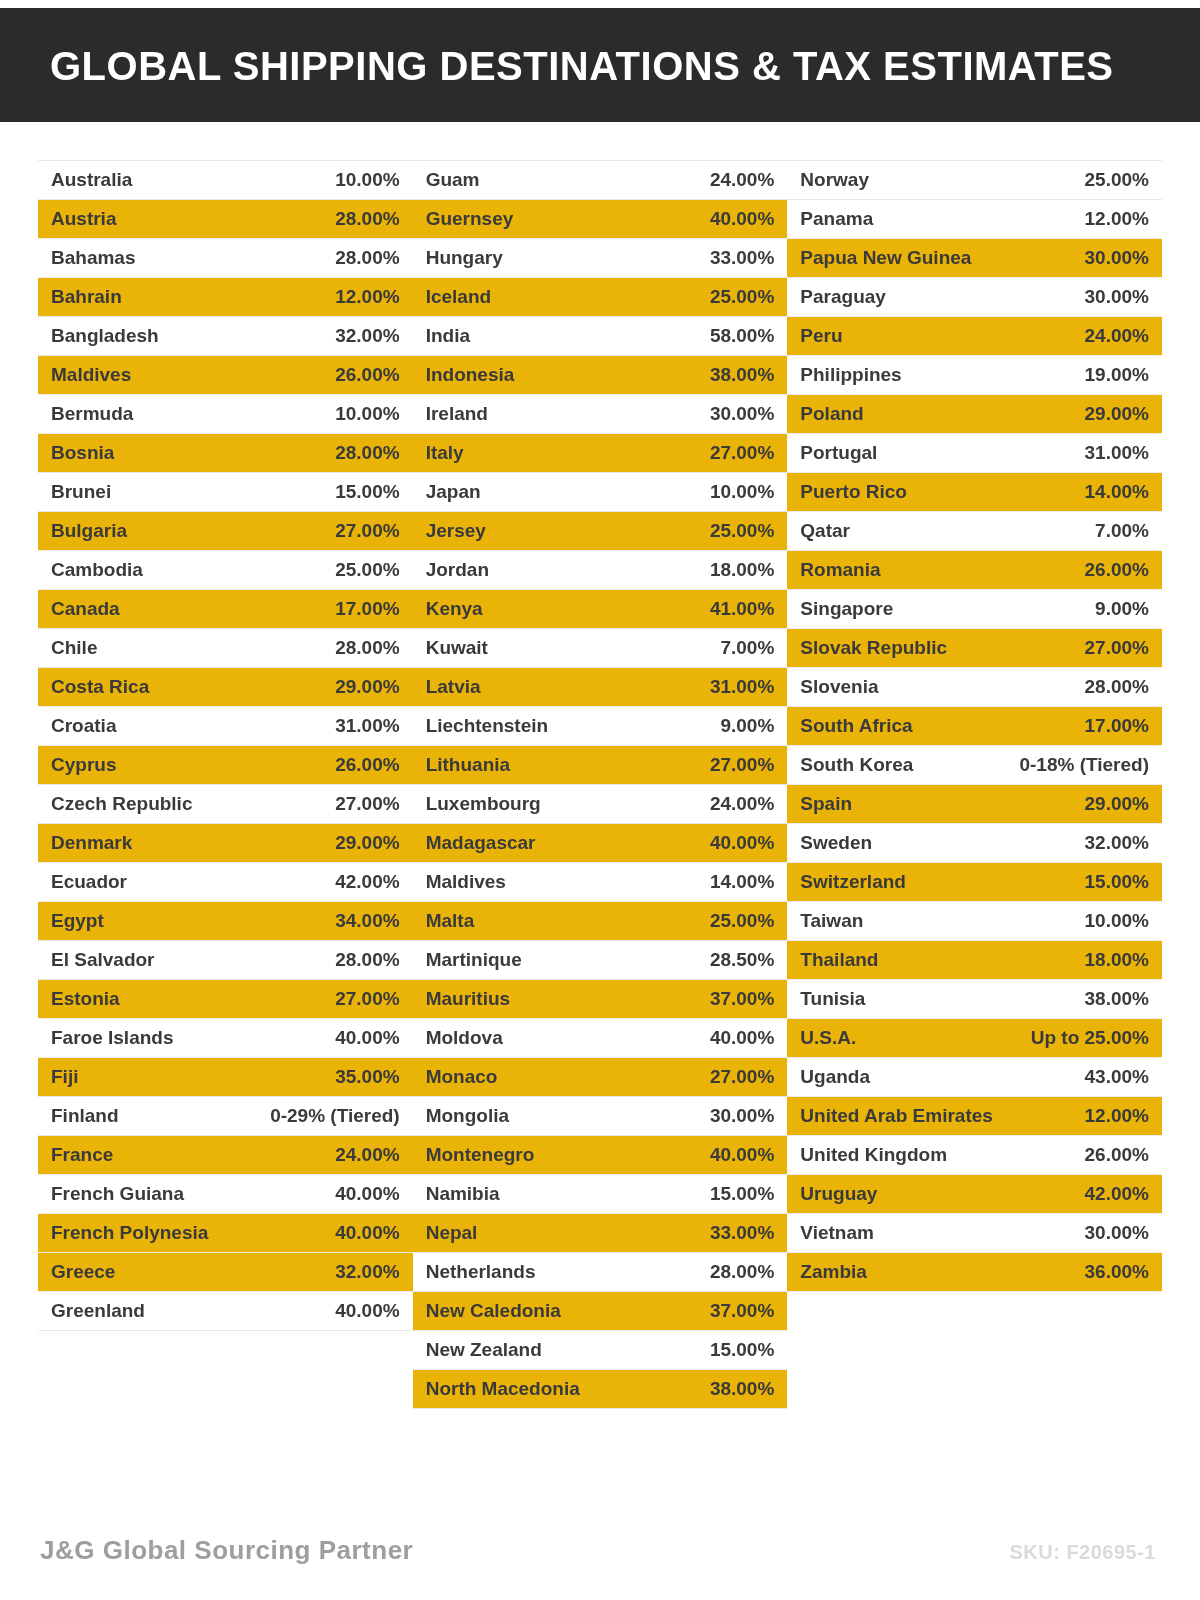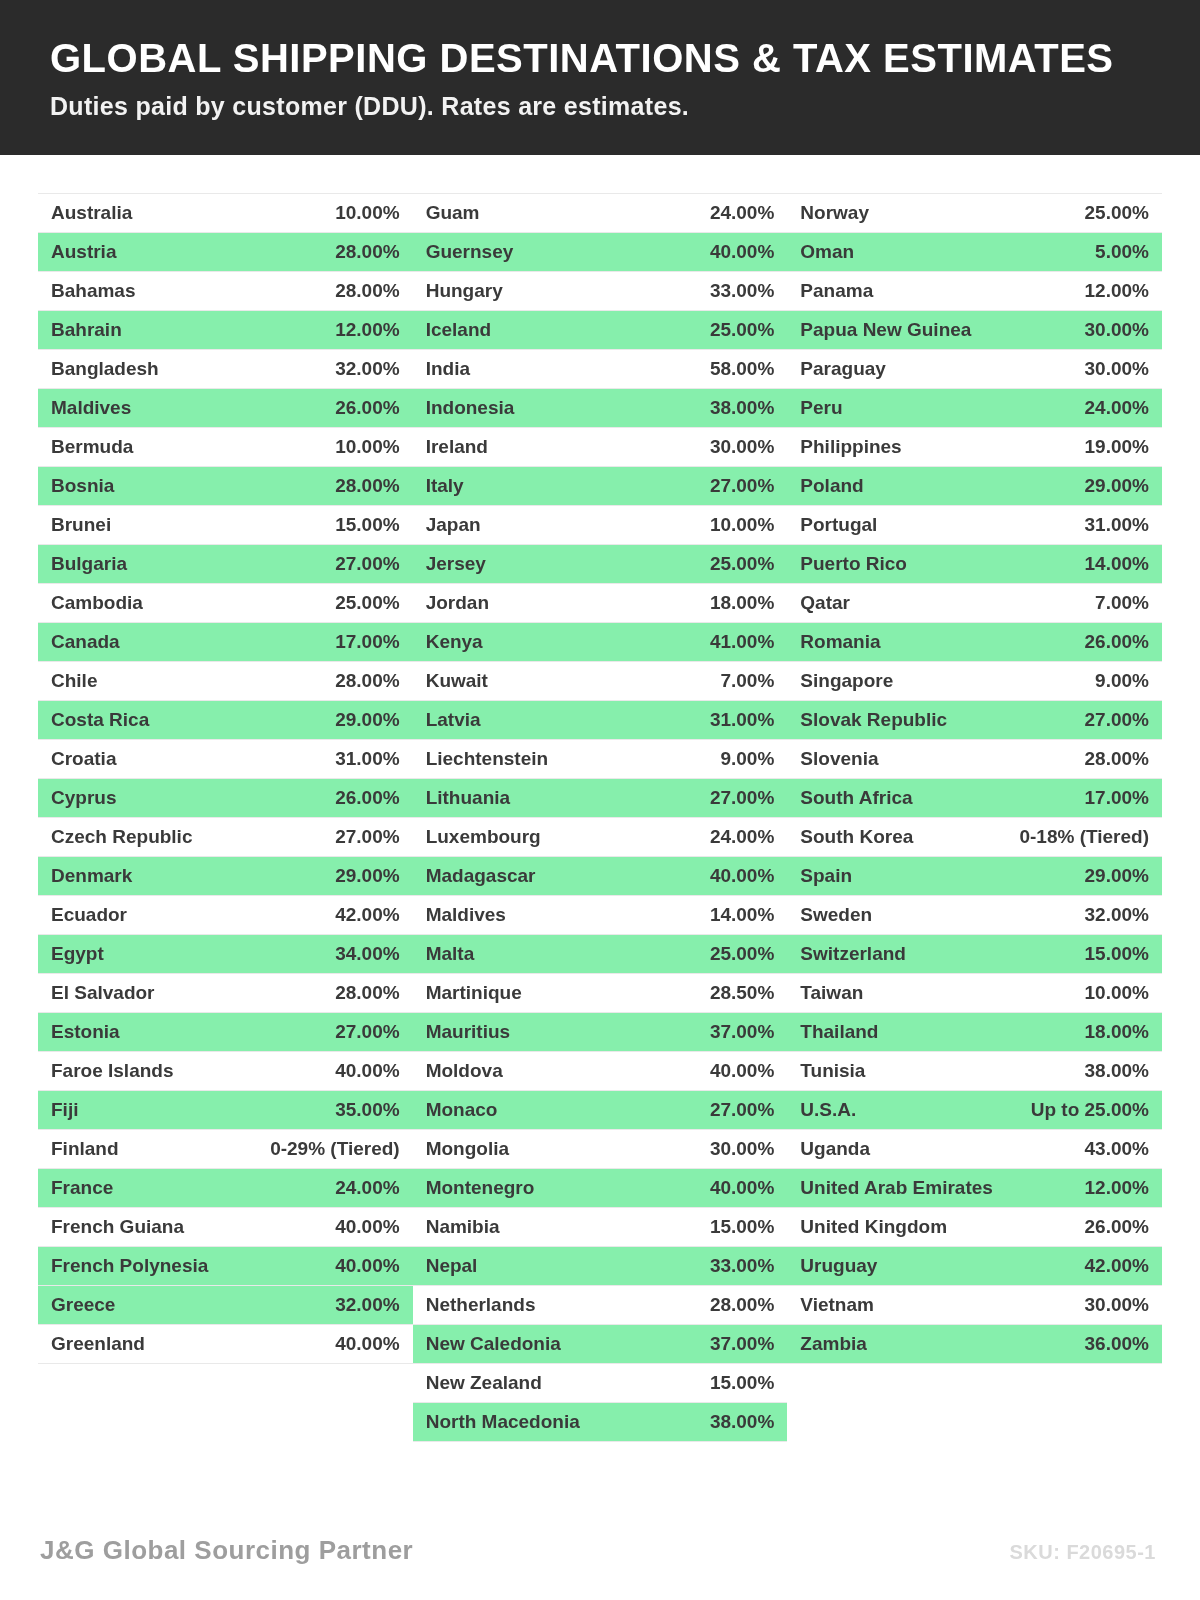--- a/index.html
+++ b/index.html
@@ -13,6 +13,7 @@
     position: relative;
     background: #ffffff;
     overflow: hidden;
+    padding-top: 8px;
   }
   .header {
     background: #2b2b2b;

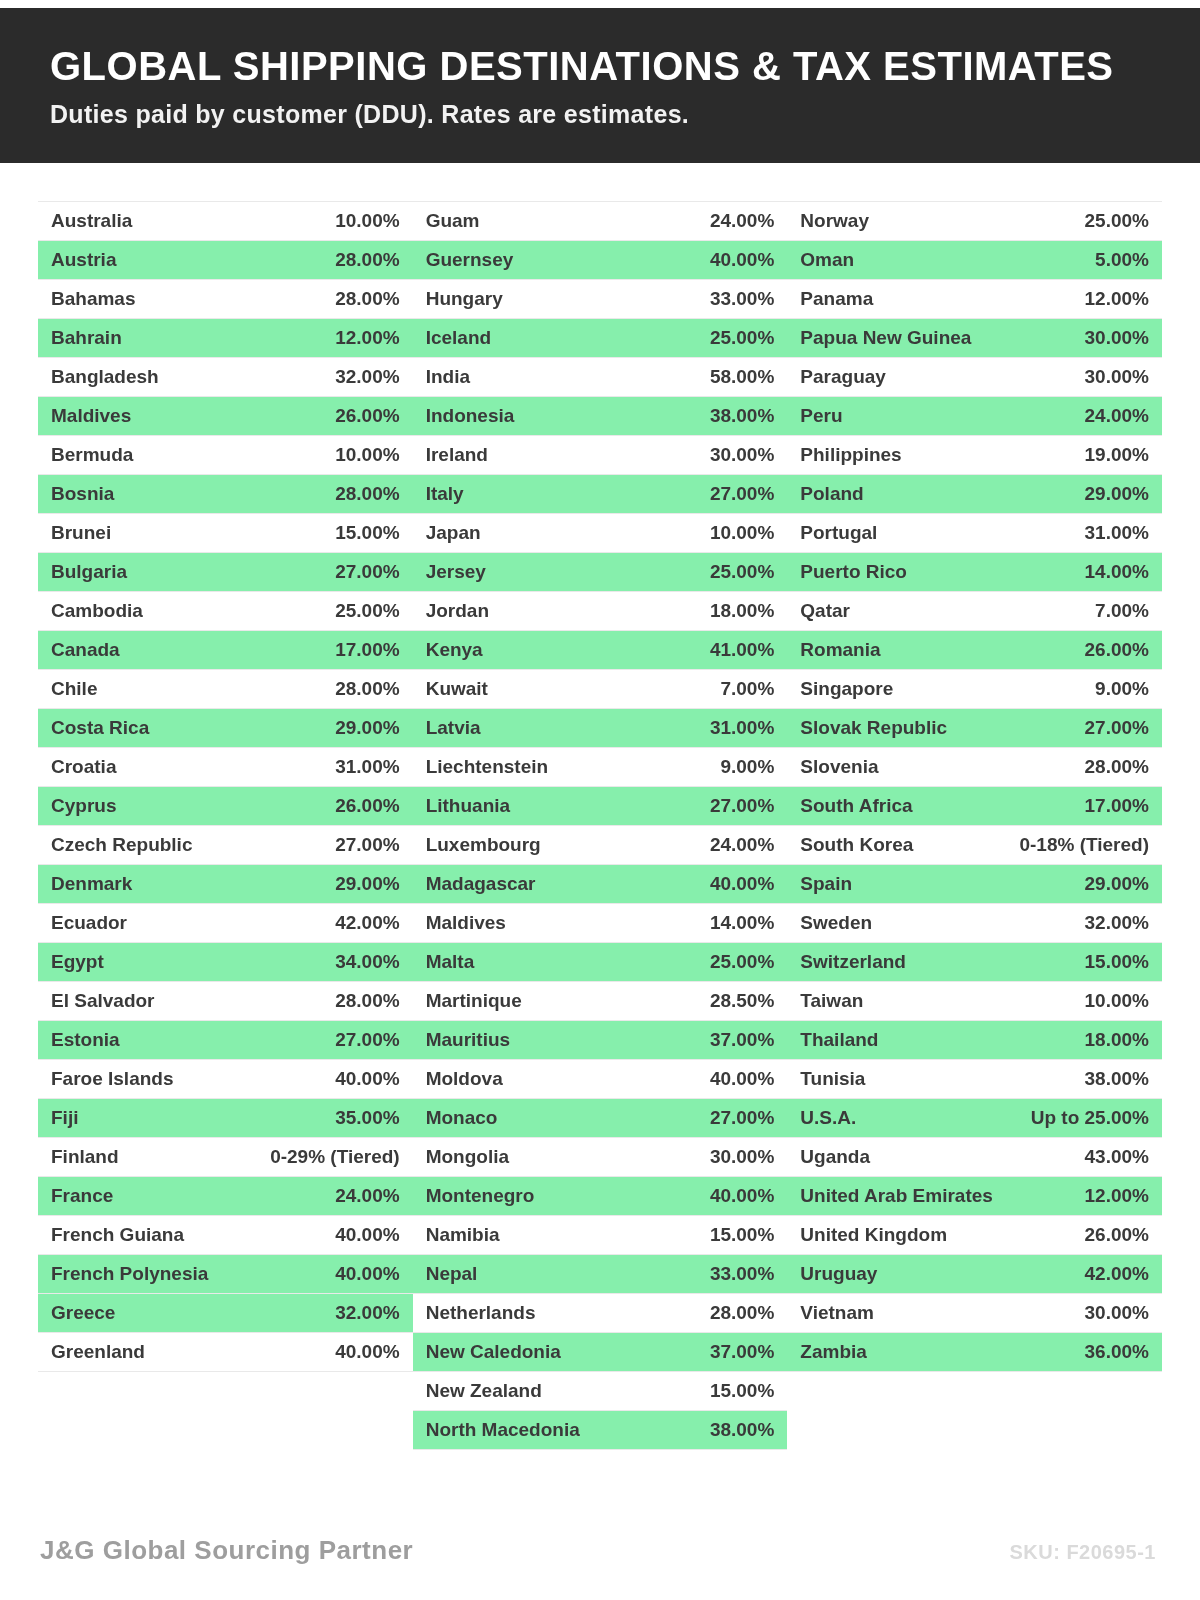--- a/index.html
+++ b/index.html
@@ -86,7 +86,6 @@
 
   <header class="header">
     <h1 class="title">GLOBAL SHIPPING DESTINATIONS &amp; TAX ESTIMATES</h1>
-    <p class="subtitle">Duties paid by customer (DDU). Rates are estimates.</p>
   </header>
 
   <main class="table-area">

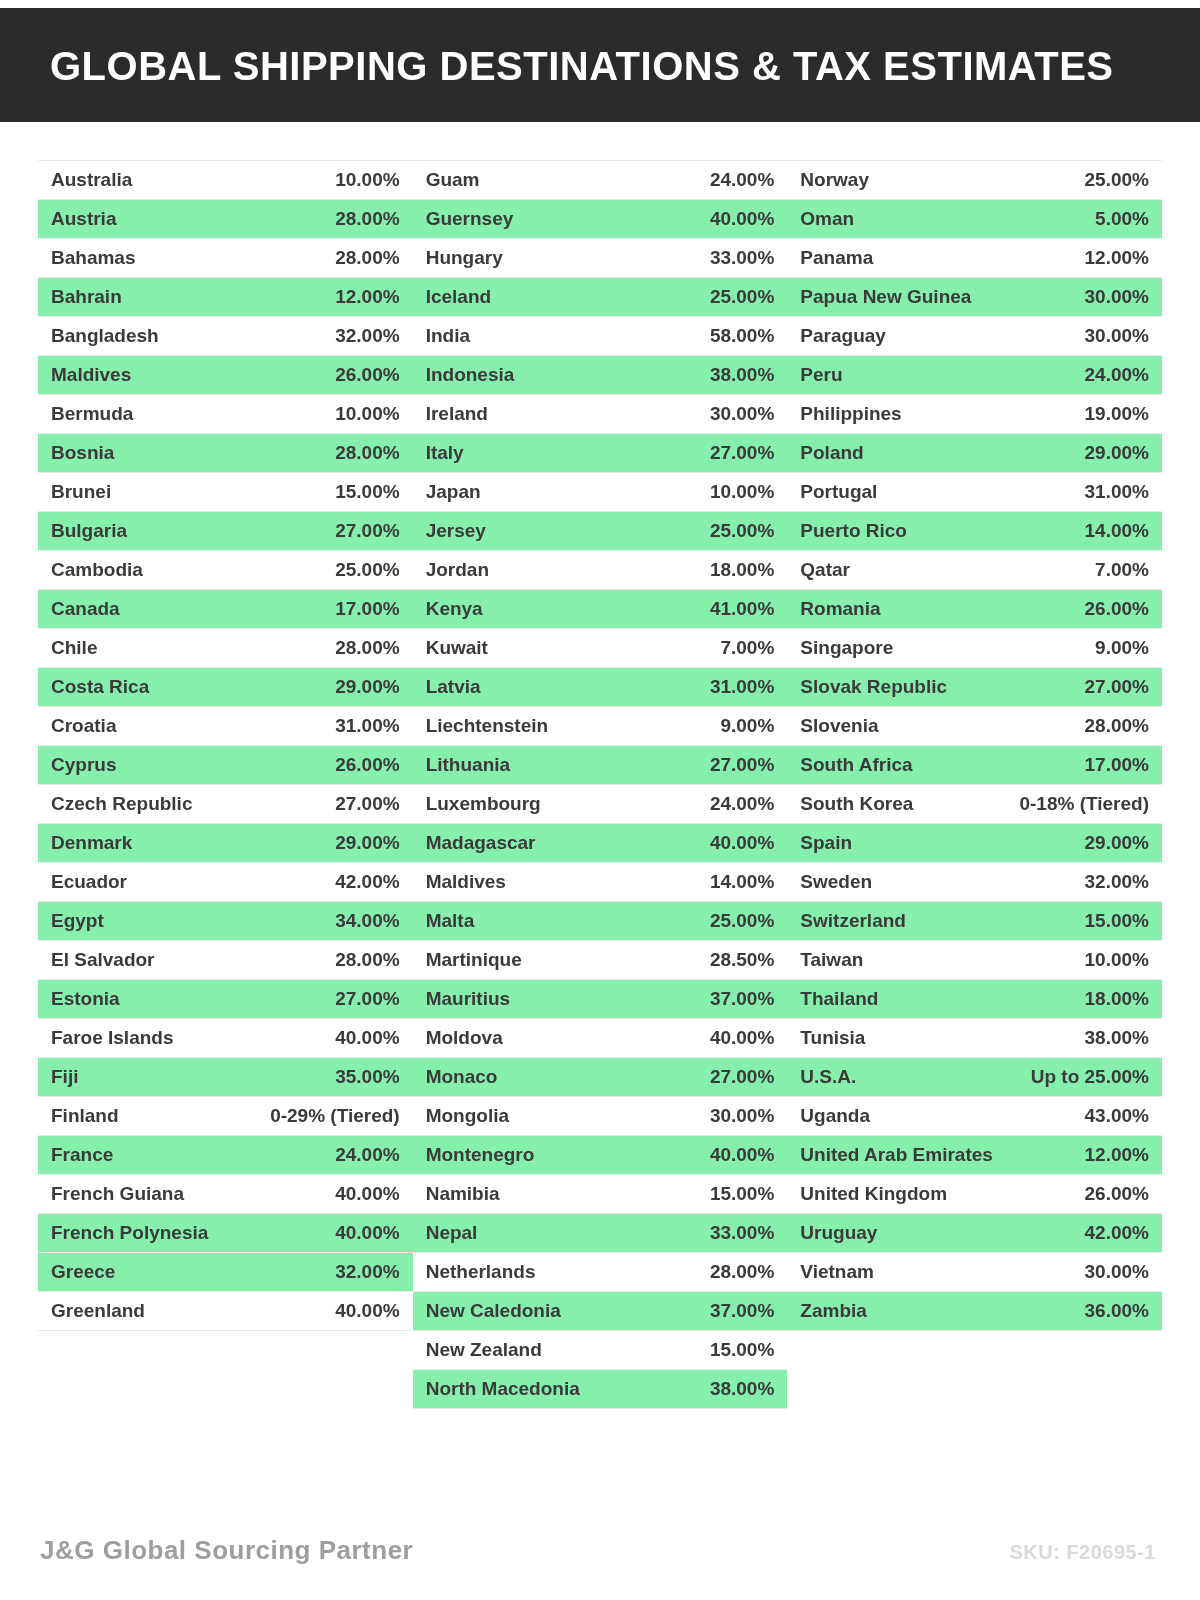--- a/index.html
+++ b/index.html
@@ -54,7 +54,7 @@
     color: #3a3a3a;
     background: #ffffff;
   }
-  .row.alt { background: #86efac; }
+  .row.alt { background: #eab308; }
   .country { white-space: nowrap; }
   .rate { white-space: nowrap; text-align: right; margin-left: 10px; }
   .footer {

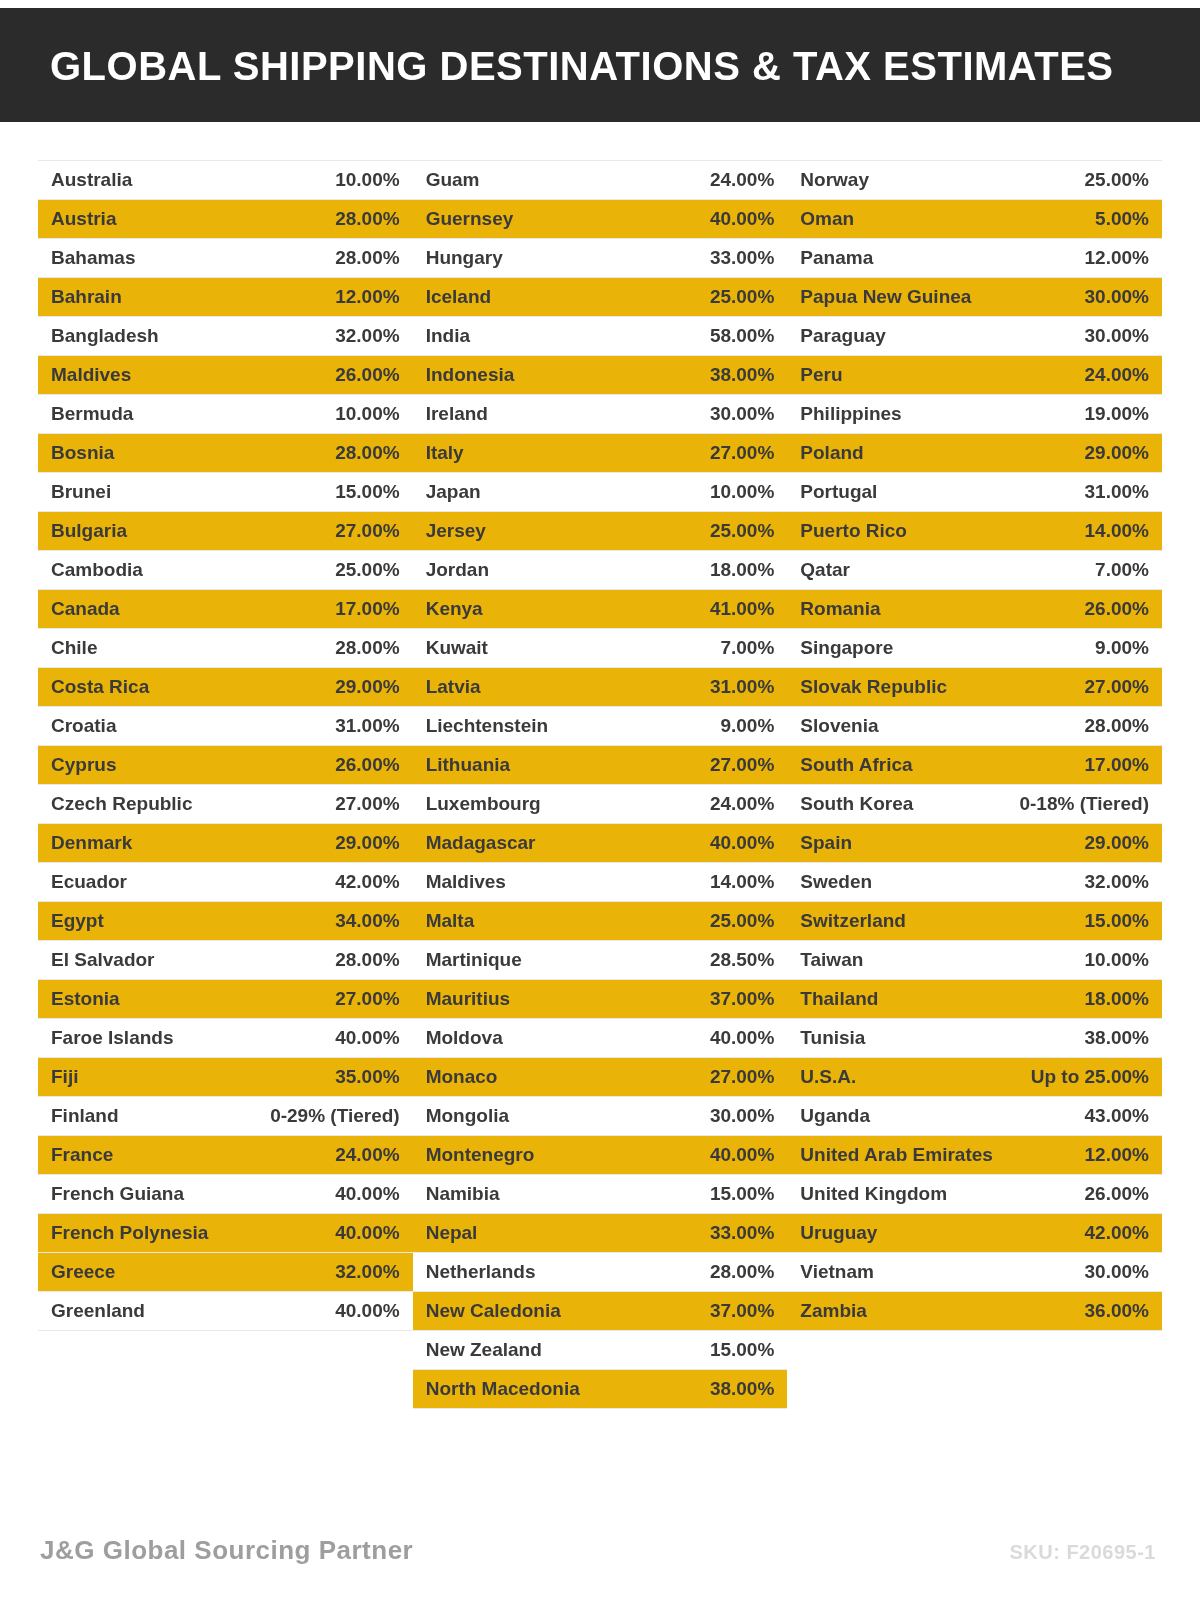--- a/index.html
+++ b/index.html
@@ -346,10 +346,6 @@
           <span class="country">Norway</span>
           <span class="rate">25.00%</span>
         </div>
-        <div class="row alt">
-          <span class="country">Oman</span>
-          <span class="rate">5.00%</span>
-        </div>
         <div class="row">
           <span class="country">Panama</span>
           <span class="rate">12.00%</span>

